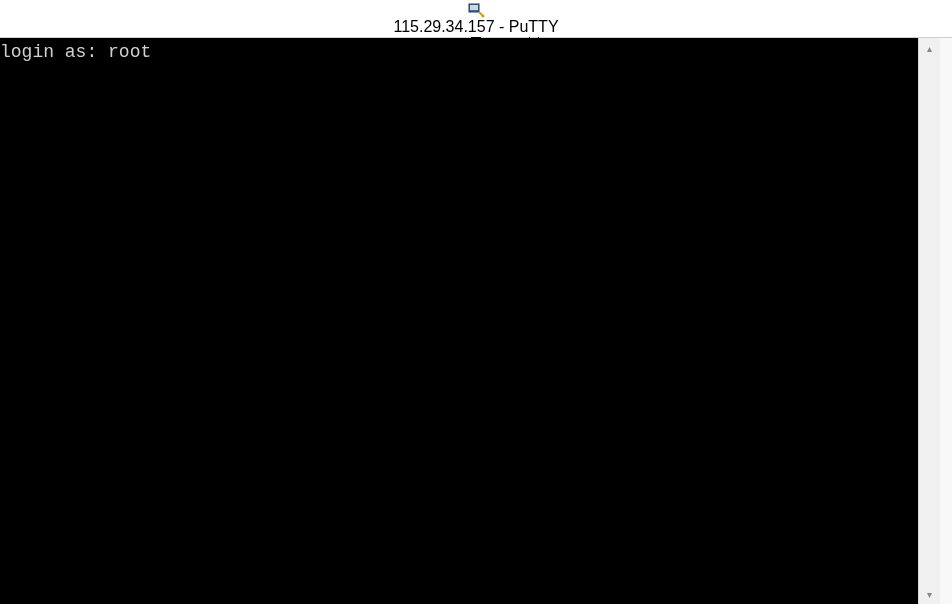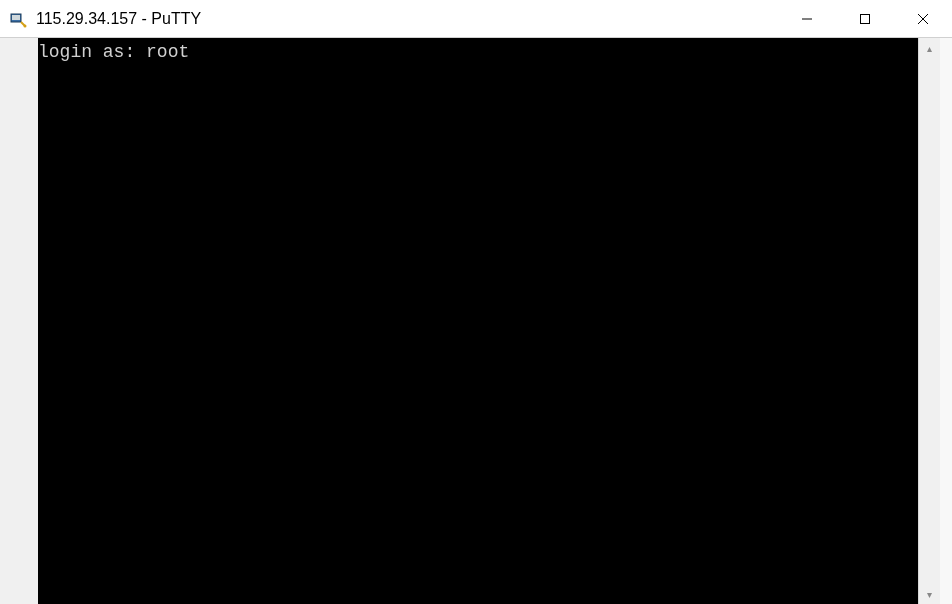--- a/index.html
+++ b/index.html
@@ -21,6 +21,7 @@
       display: flex;
       align-items: center;
       border-bottom: 1px solid #d0d0d0;
+      flex-direction: column;
     }
     .titlebar-icon {
       width: 20px;

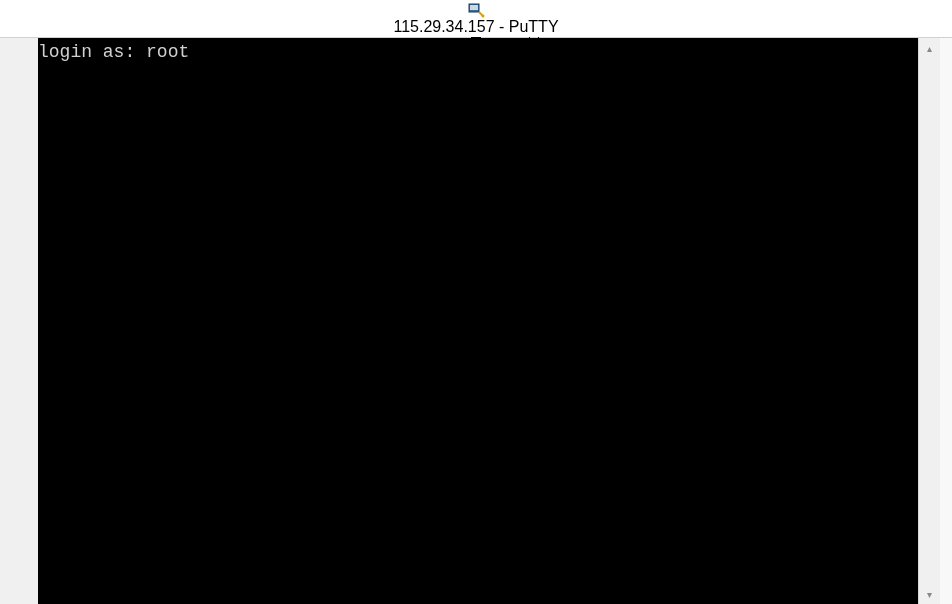--- a/index.html
+++ b/index.html
@@ -67,7 +67,6 @@
       padding: 2px 8px 0 0;
       position: relative;
       overflow: hidden;
-      margin-left: 38px;
     }
     .terminal-line {
       white-space: pre;

